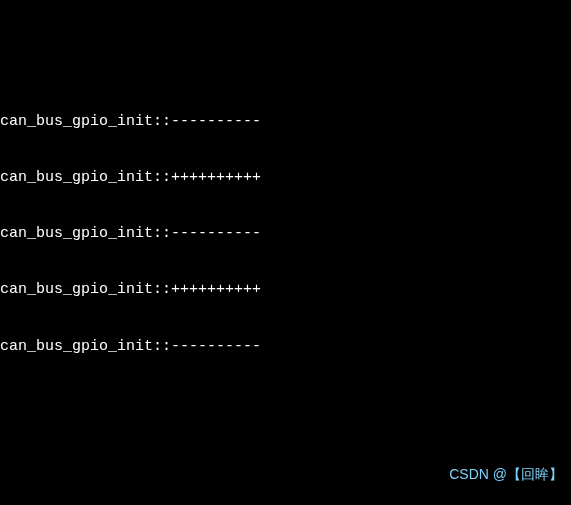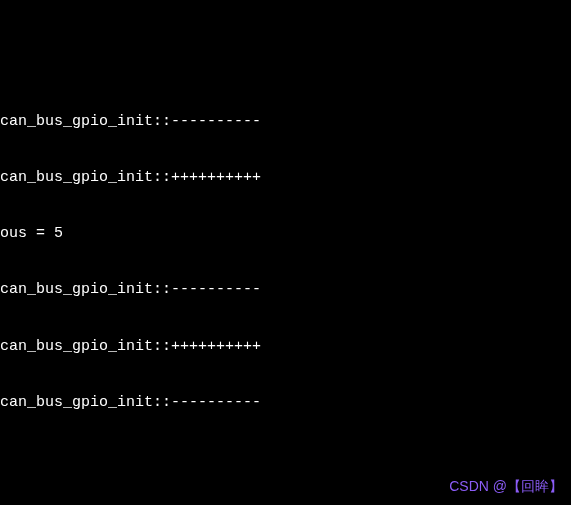--- a/index.html
+++ b/index.html
@@ -46,7 +46,6 @@
 <div class="terminal">
   <span class="line">can_bus_gpio_init::----------</span>
   <span class="line">can_bus_gpio_init::++++++++++</span>
-  <span class="line">ous = 5</span>
   <span class="line">can_bus_gpio_init::----------</span>
   <span class="line">can_bus_gpio_init::++++++++++</span>
   <span class="line">can_bus_gpio_init::----------</span>

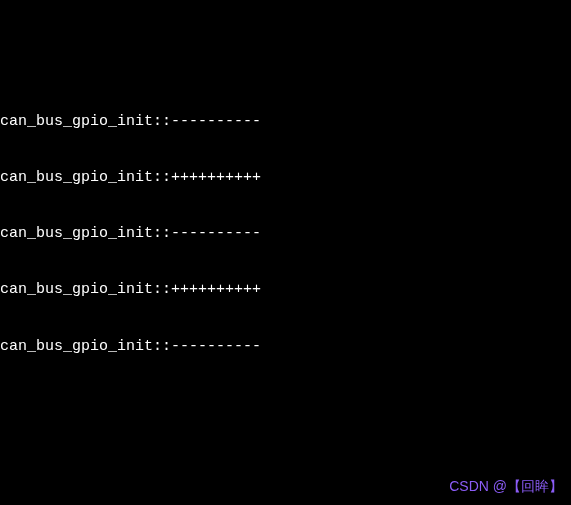--- a/index.html
+++ b/index.html
@@ -28,9 +28,9 @@
     }
     .watermark {
       position: absolute;
-      bottom: 10px;
+      bottom: 22px;
       right: 8px;
-      color: #8b5cf6;
+      color: #7dd3fc;
       font-size: 14px;
       font-family: Arial, sans-serif;
       white-space: nowrap;

